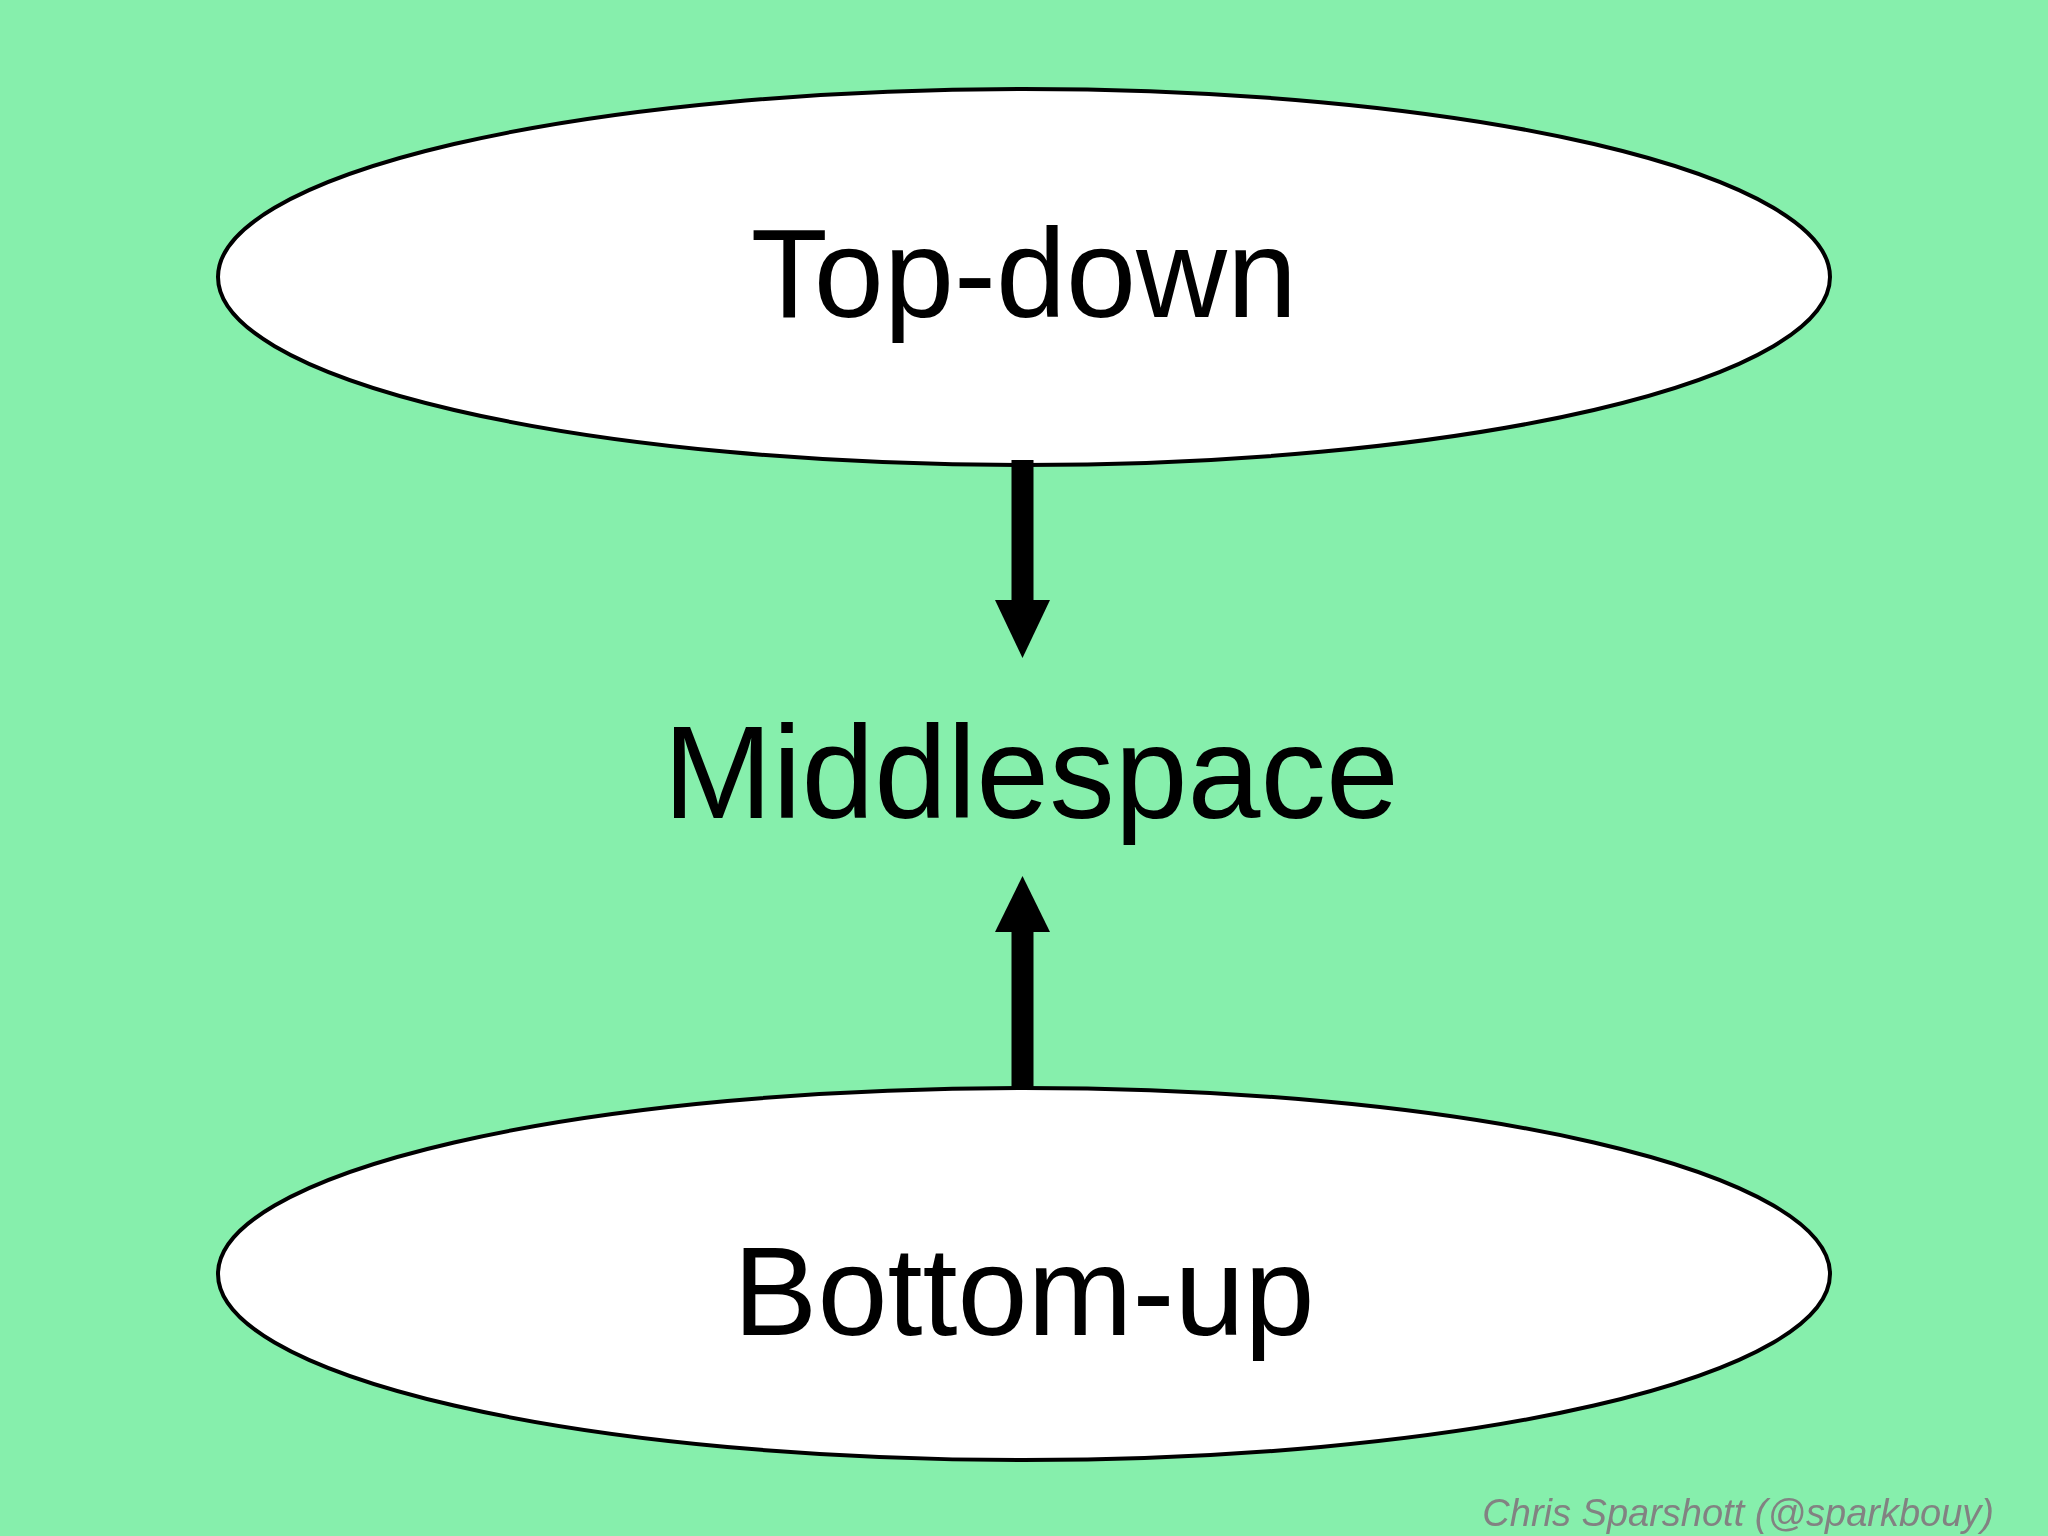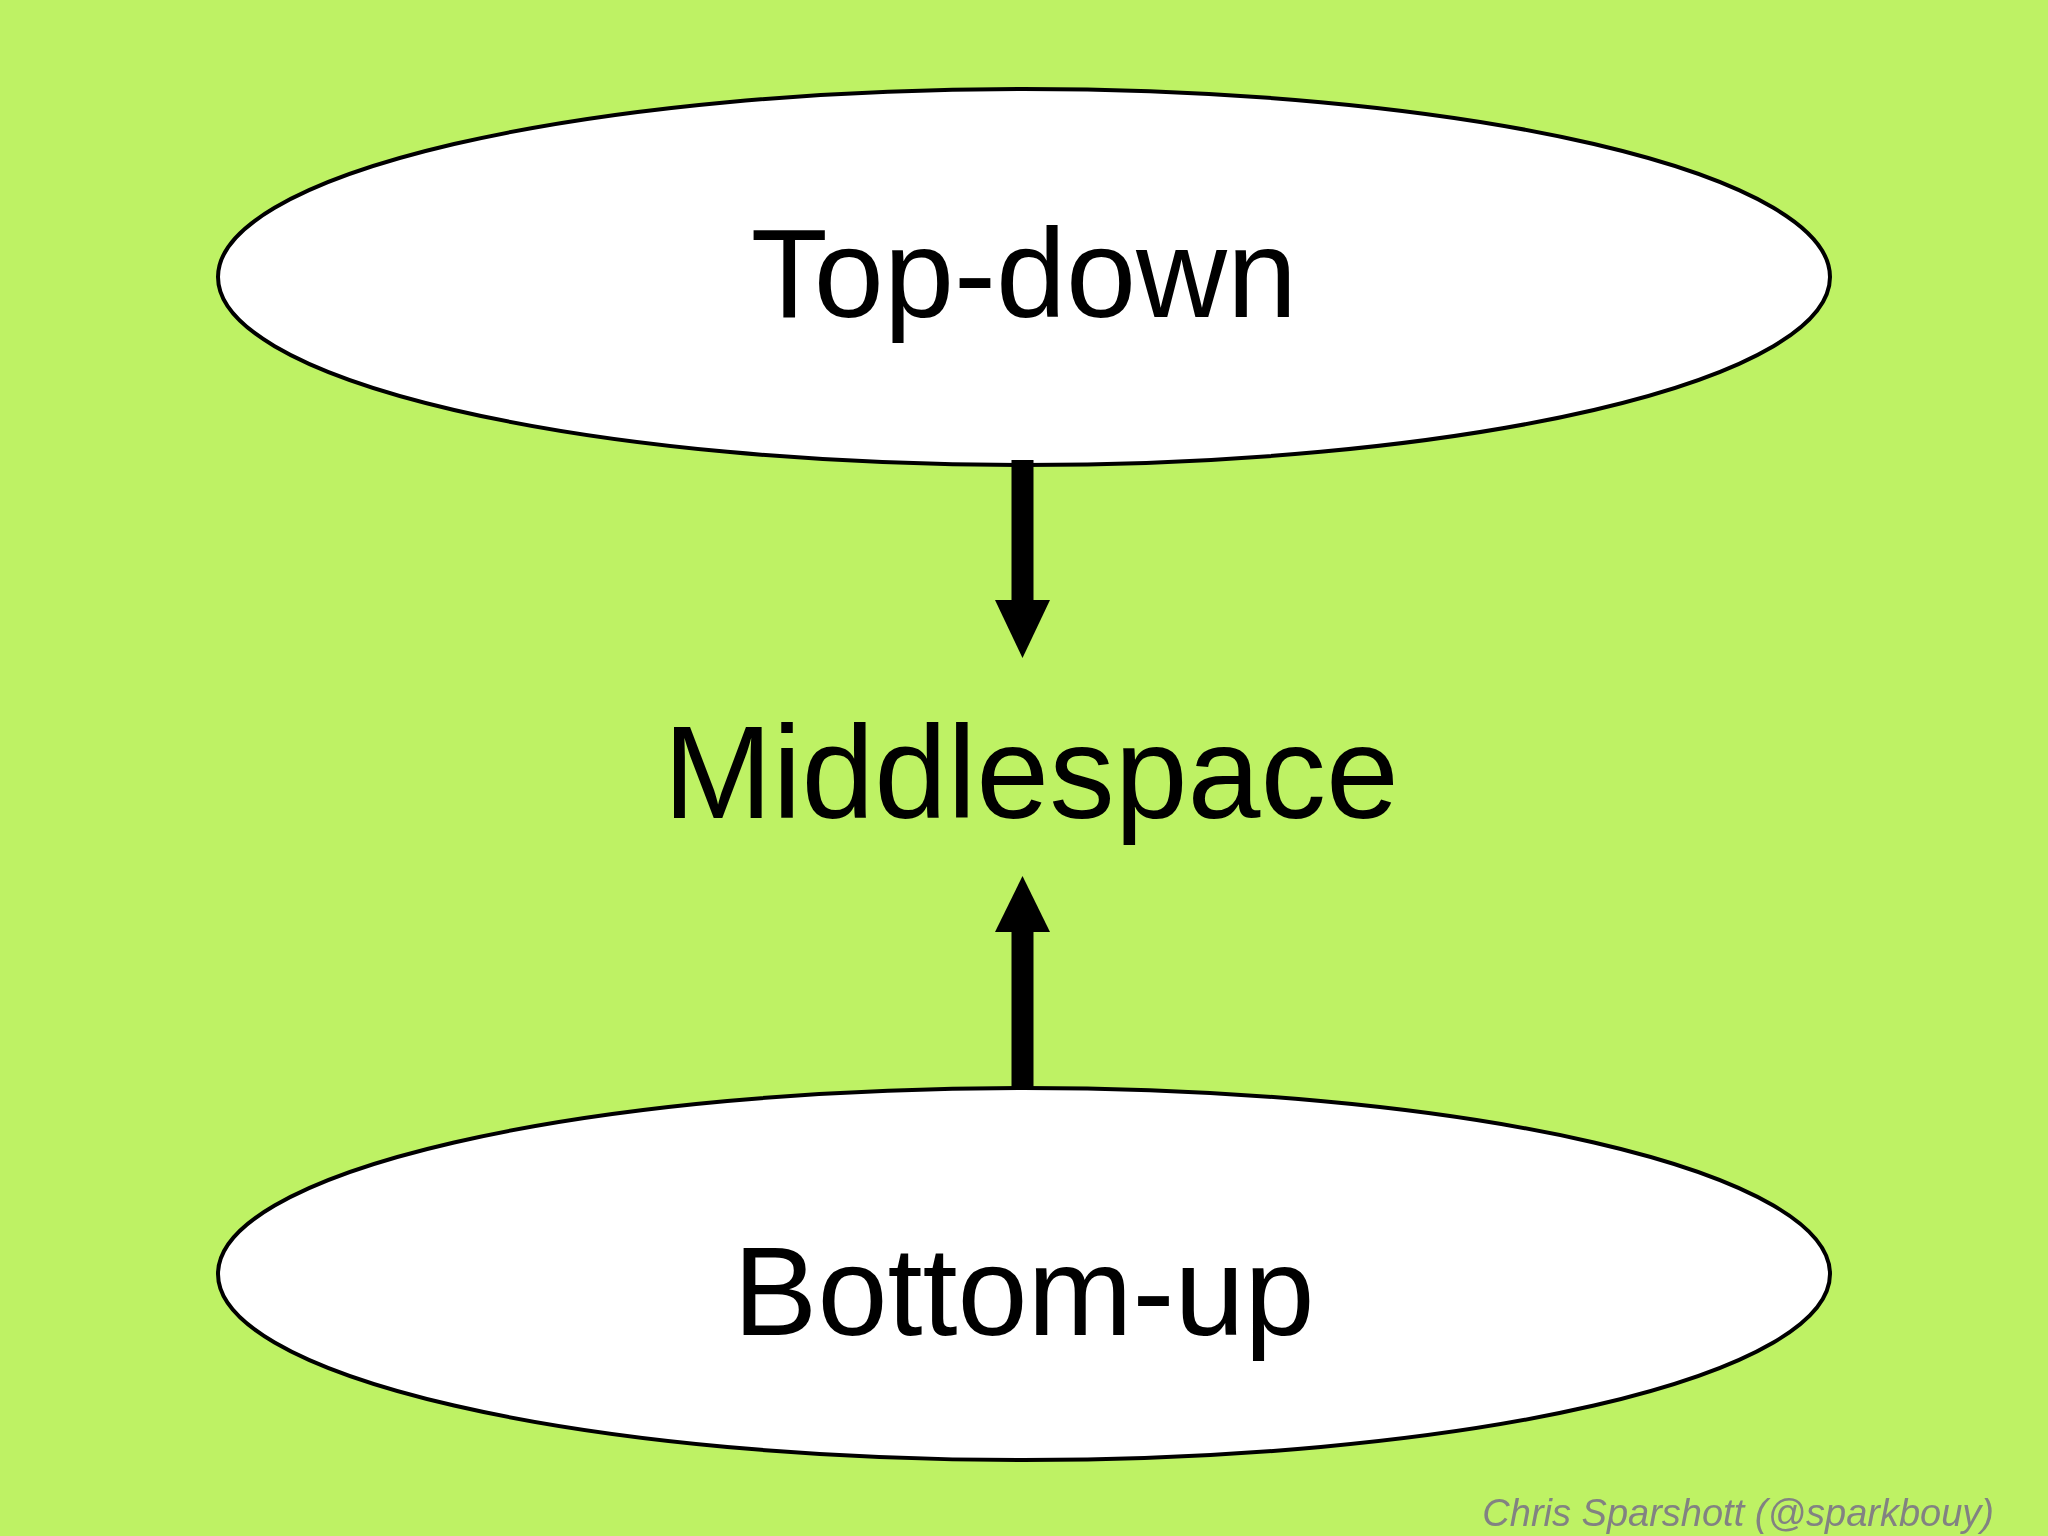--- a/index.html
+++ b/index.html
@@ -11,7 +11,7 @@
     position: relative;
     width: 2048px;
     height: 1536px;
-    background: #bef264;
+    background: #86efac;
     overflow: hidden;
     font-family: "Liberation Sans", sans-serif;
   }

